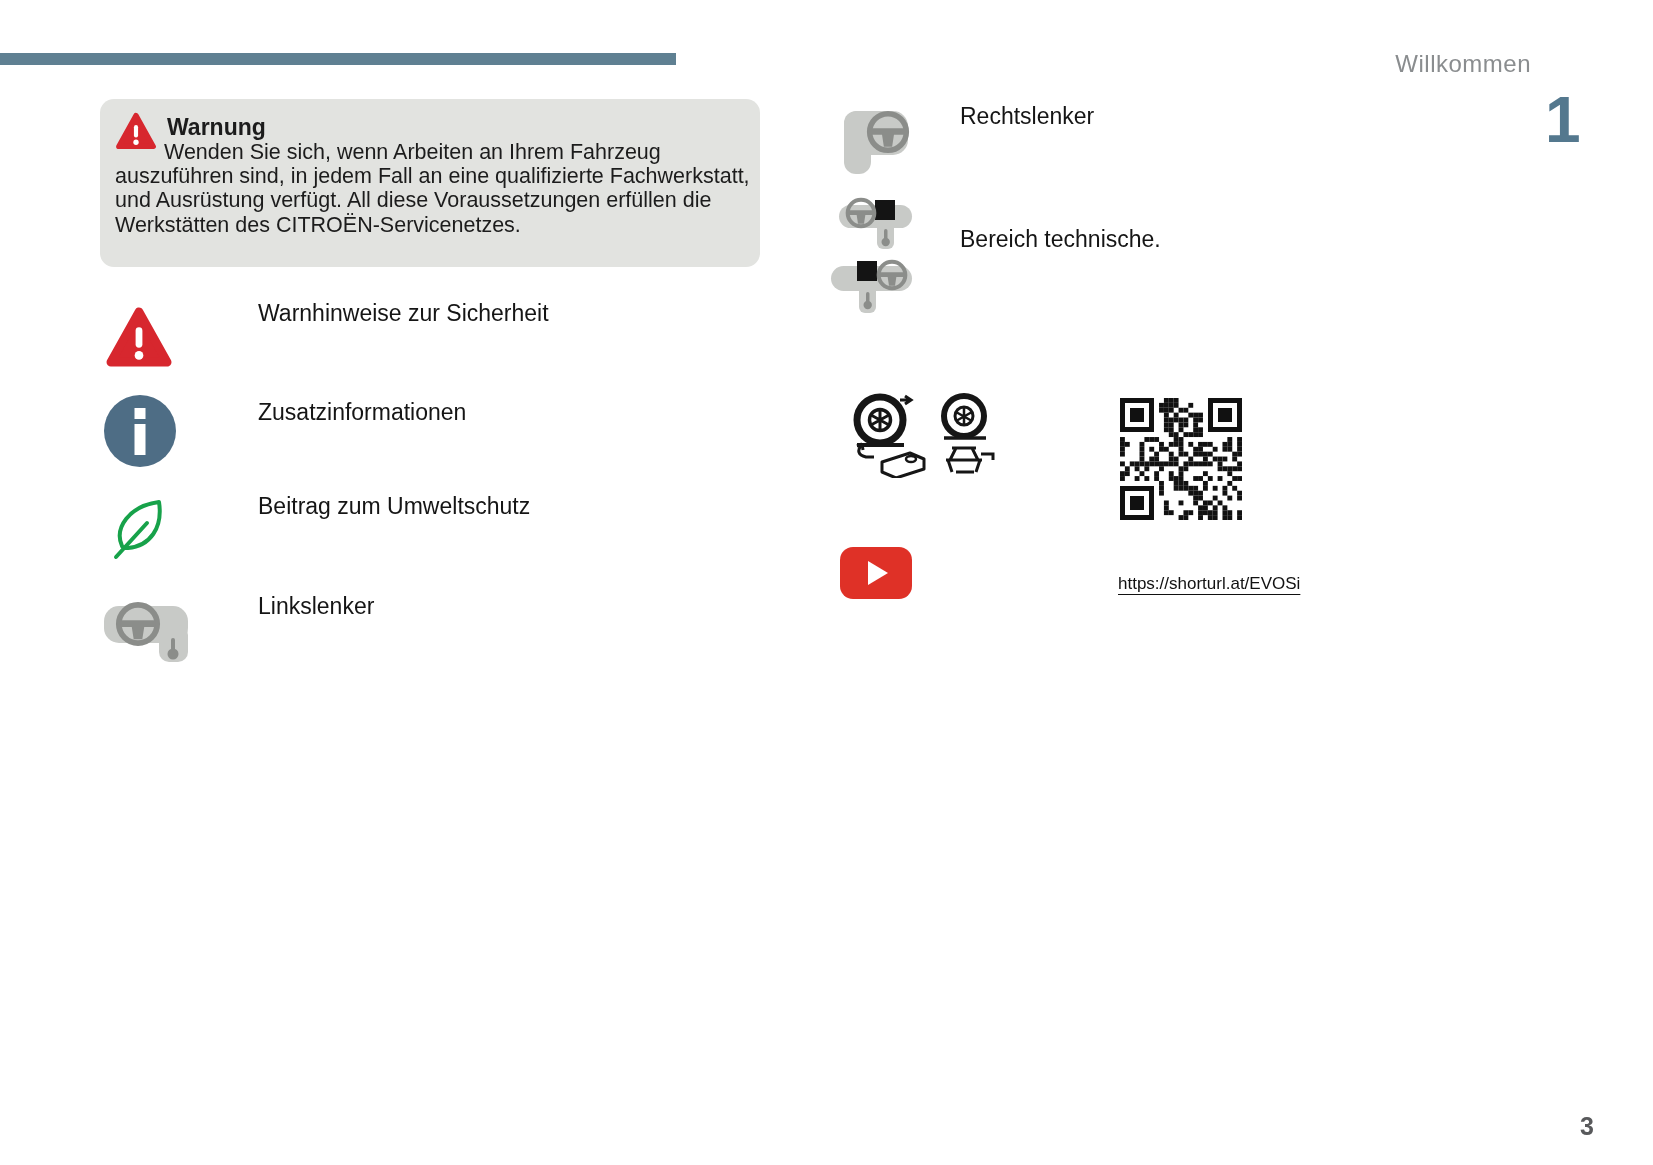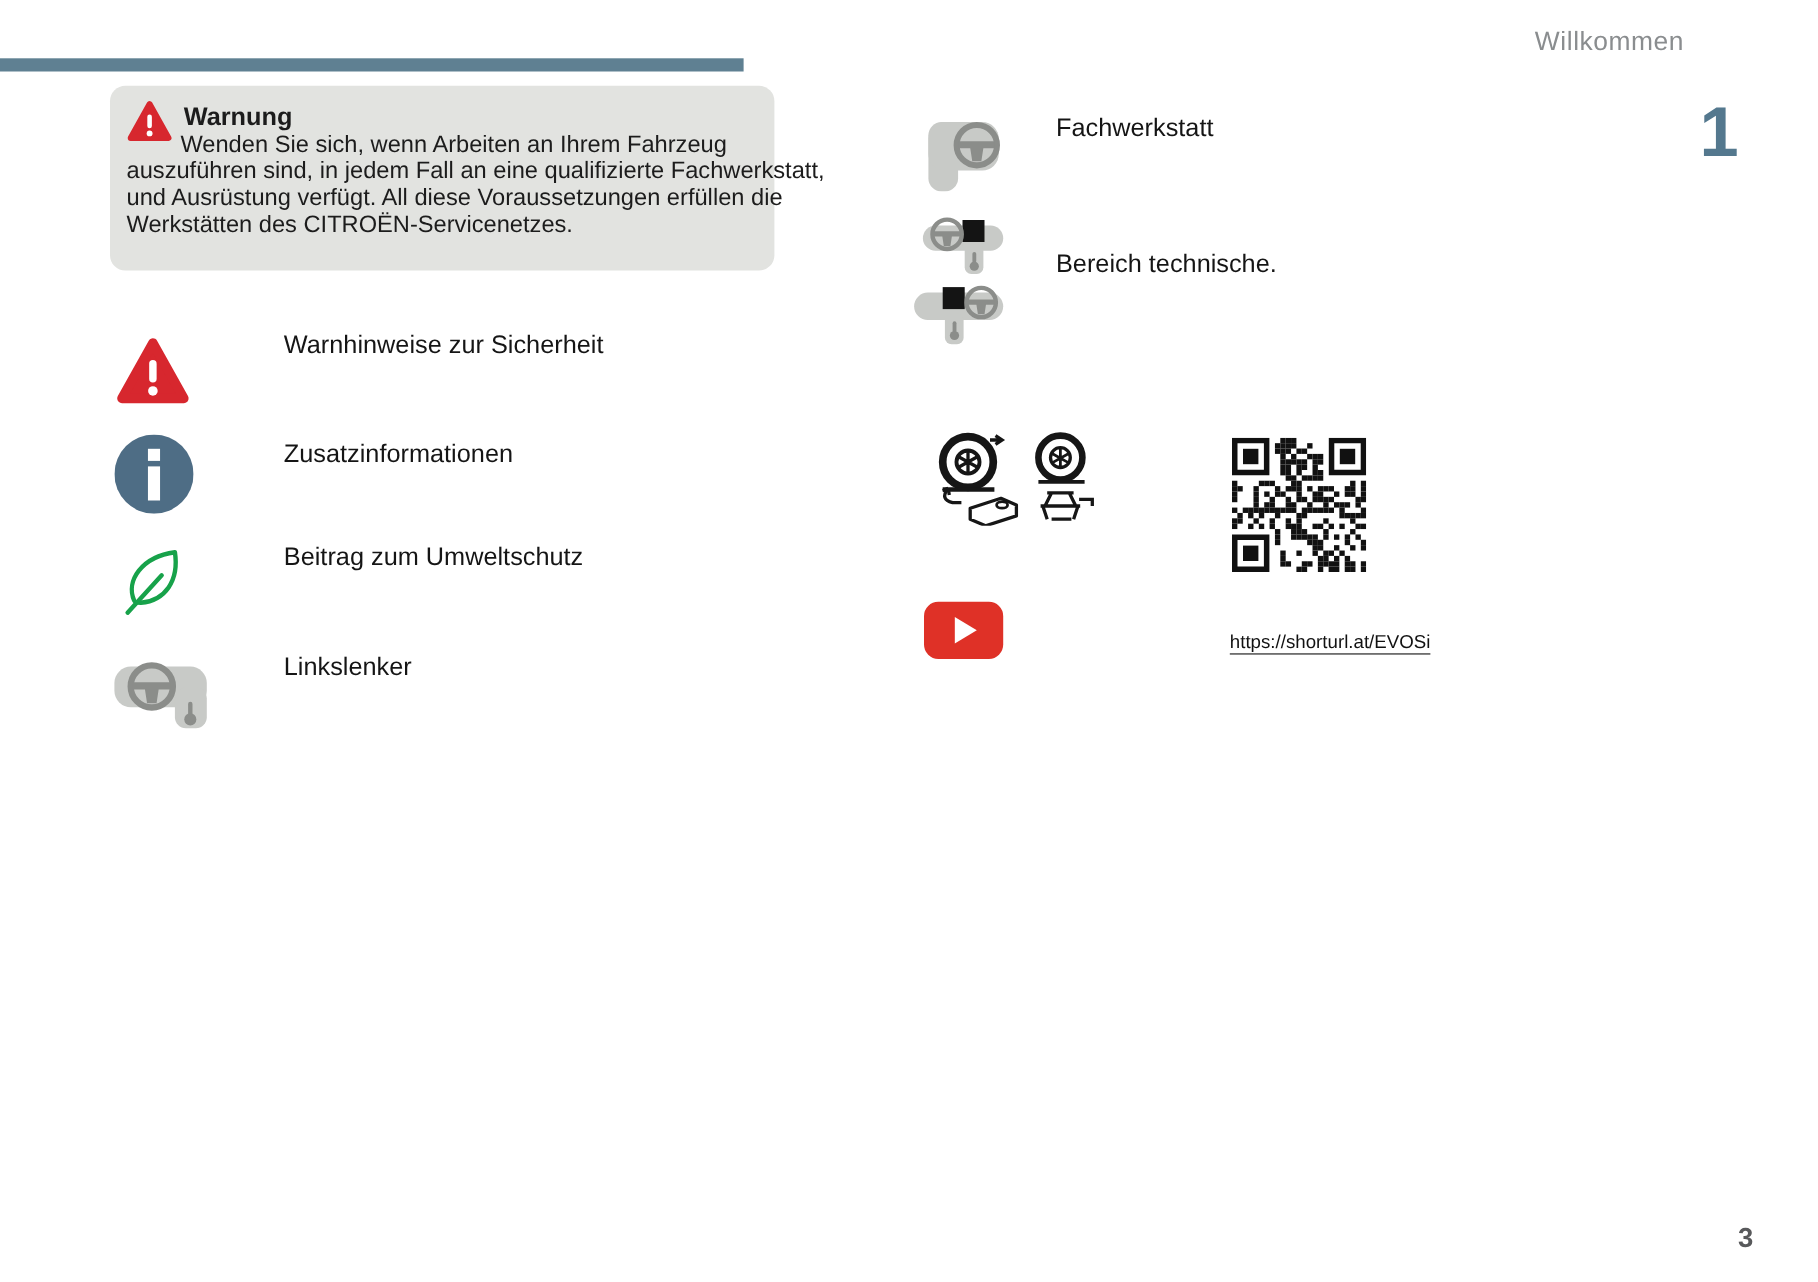--- a/index.html
+++ b/index.html
@@ -14,7 +14,7 @@
   .abs{position:absolute}
 
   .top-bar{left:0;top:53px;width:676px;height:12px;background:var(--steel)}
-  .section-title{top:24px;right:122px;font-size:24px;color:var(--mutegray);letter-spacing:.5px}
+  .section-title{top:50px;right:122px;font-size:24px;color:var(--mutegray);letter-spacing:.5px}
   .chapter-number{left:1545px;top:88px;font-size:64px;font-weight:bold;color:var(--chapter);line-height:1}
 
   .warning-box{left:100px;top:78px;width:604px;height:168px;background:var(--boxbg);

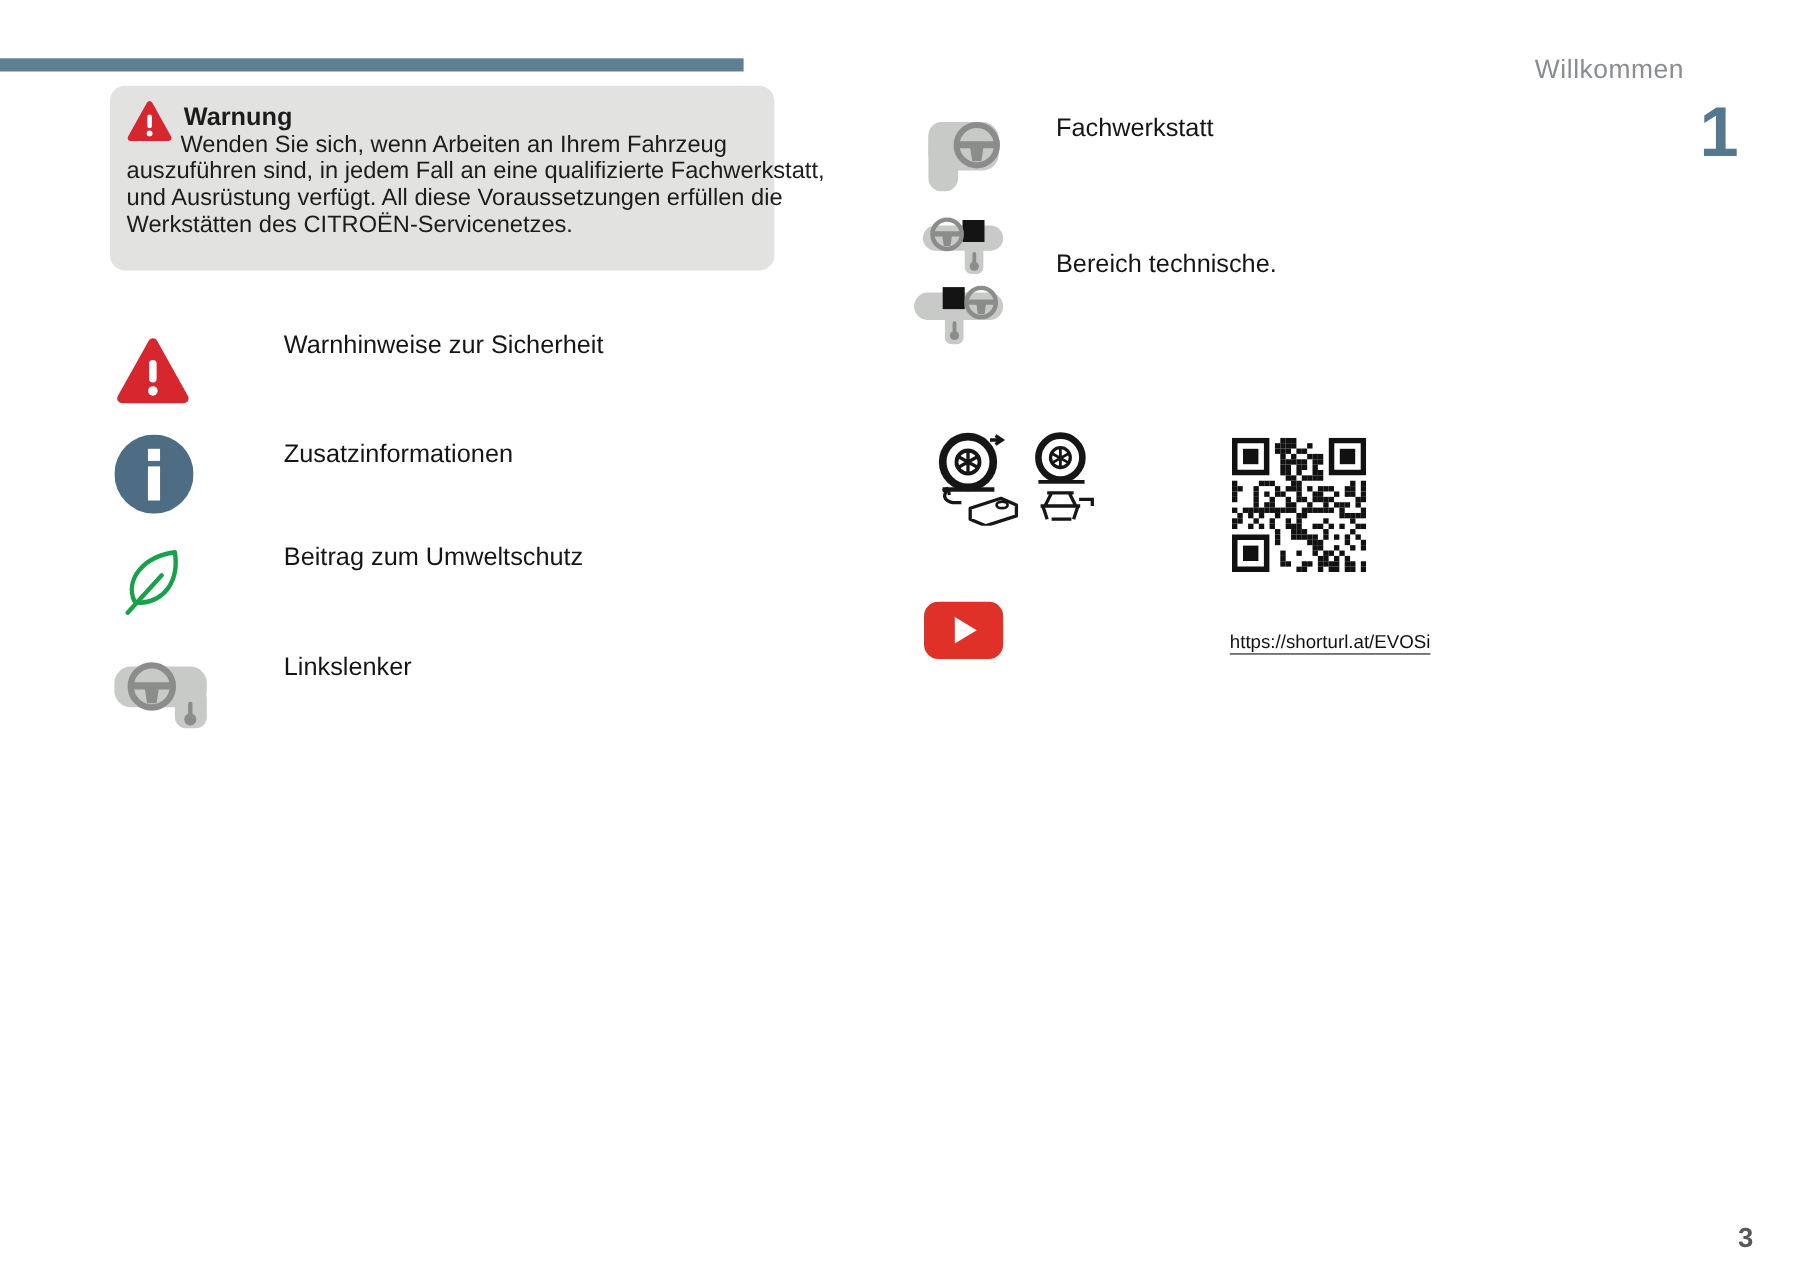--- a/index.html
+++ b/index.html
@@ -17,7 +17,7 @@
   .section-title{top:50px;right:122px;font-size:24px;color:var(--mutegray);letter-spacing:.5px}
   .chapter-number{left:1545px;top:88px;font-size:64px;font-weight:bold;color:var(--chapter);line-height:1}
 
-  .warning-box{left:100px;top:78px;width:604px;height:168px;background:var(--boxbg);
+  .warning-box{left:100px;top:99px;width:660px;height:168px;background:var(--boxbg);
                border-radius:14px;padding:16px 18px 0 15px}
   .warning-box .w-icon{position:absolute;left:15px;top:13px}
   .warn-title{margin-left:52px;font-size:23px;font-weight:bold;line-height:25px}

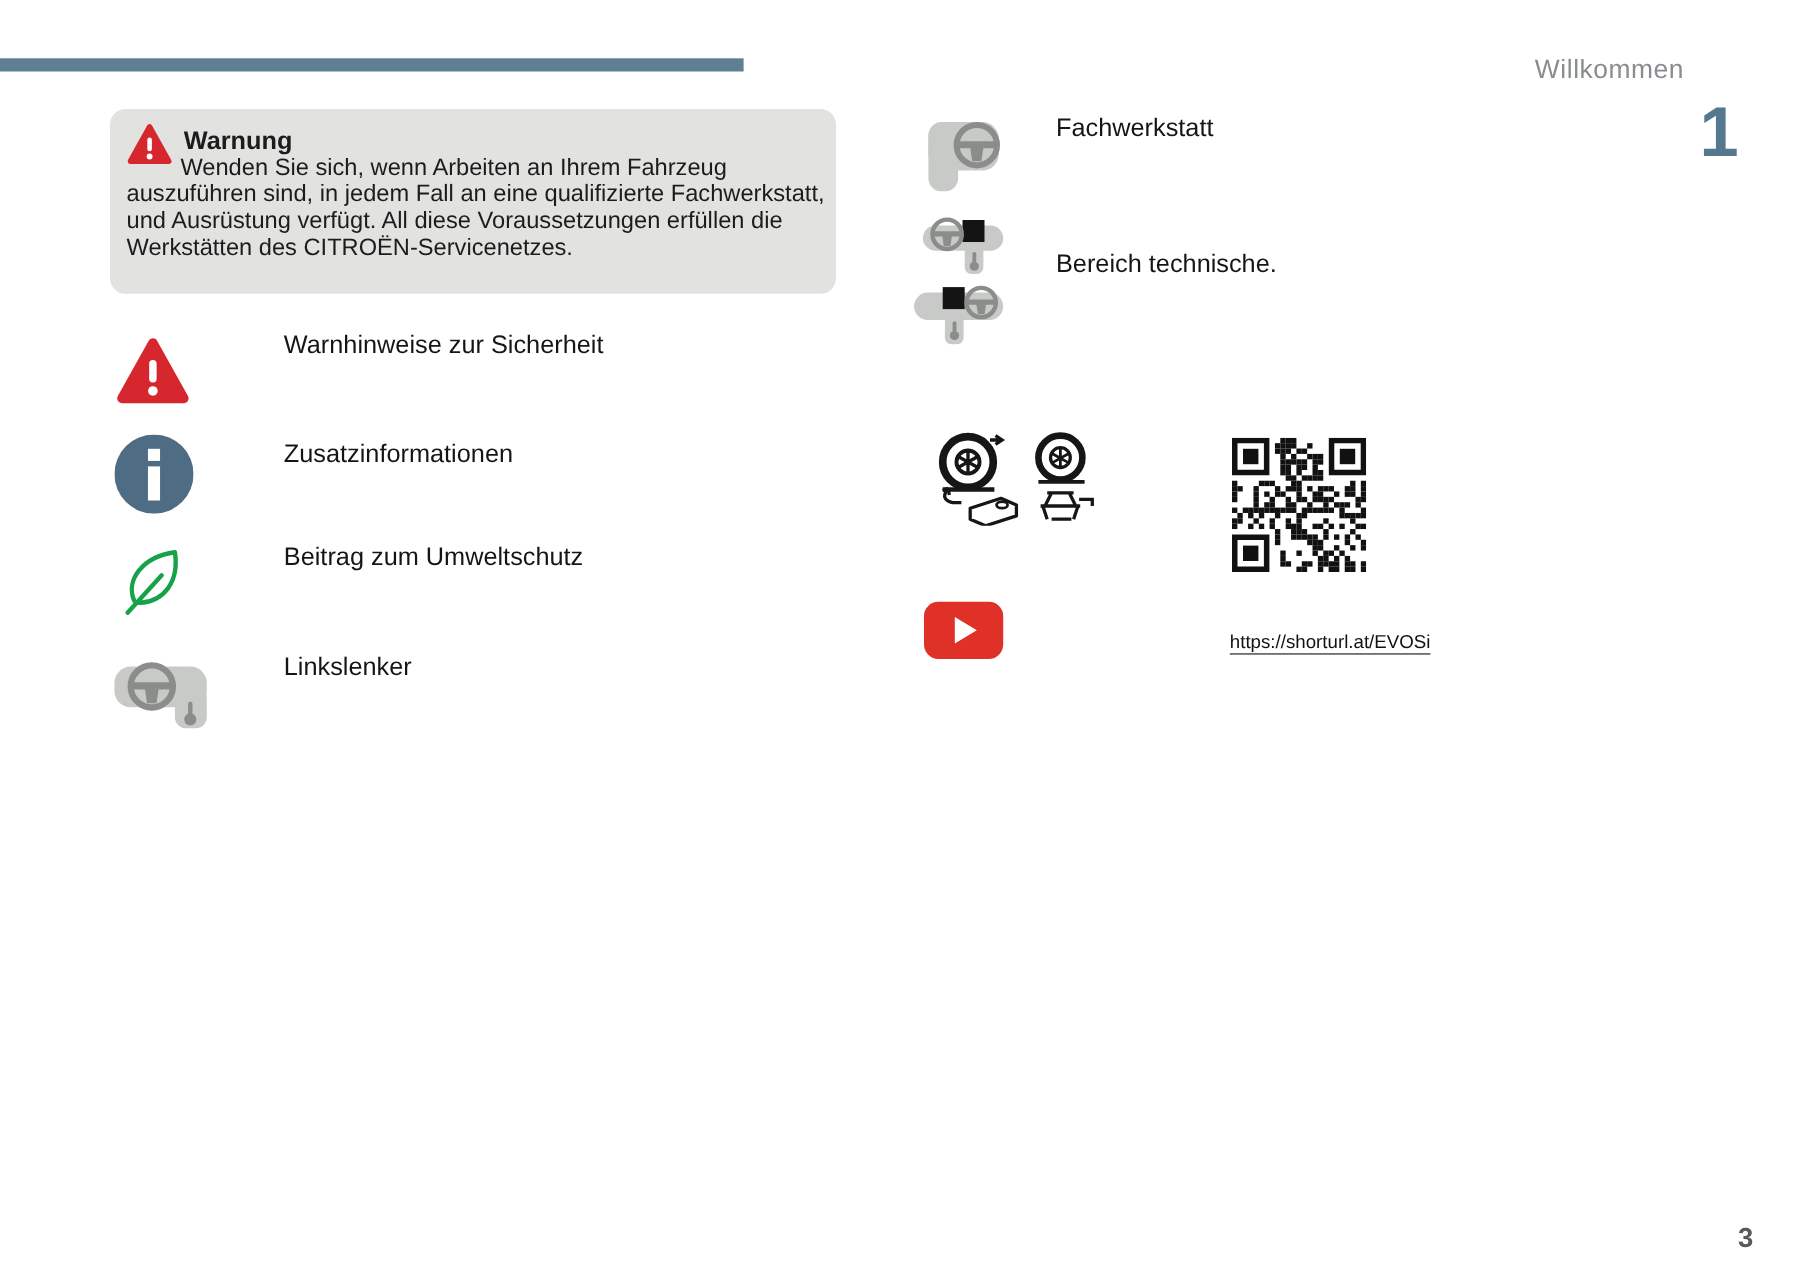--- a/index.html
+++ b/index.html
@@ -117,7 +117,7 @@
         </g>
     </svg>
   </div>
-  <div class="abs legend-label" style="left:960px;top:101px">Fachwerkstatt</div>
+  <div class="abs legend-label" style="left:960px;top:101px">Rechtslenker</div>
 
   <div class="abs" style="left:838px;top:196px">
     <svg width="76" height="58" viewBox="0 0 76 58">

